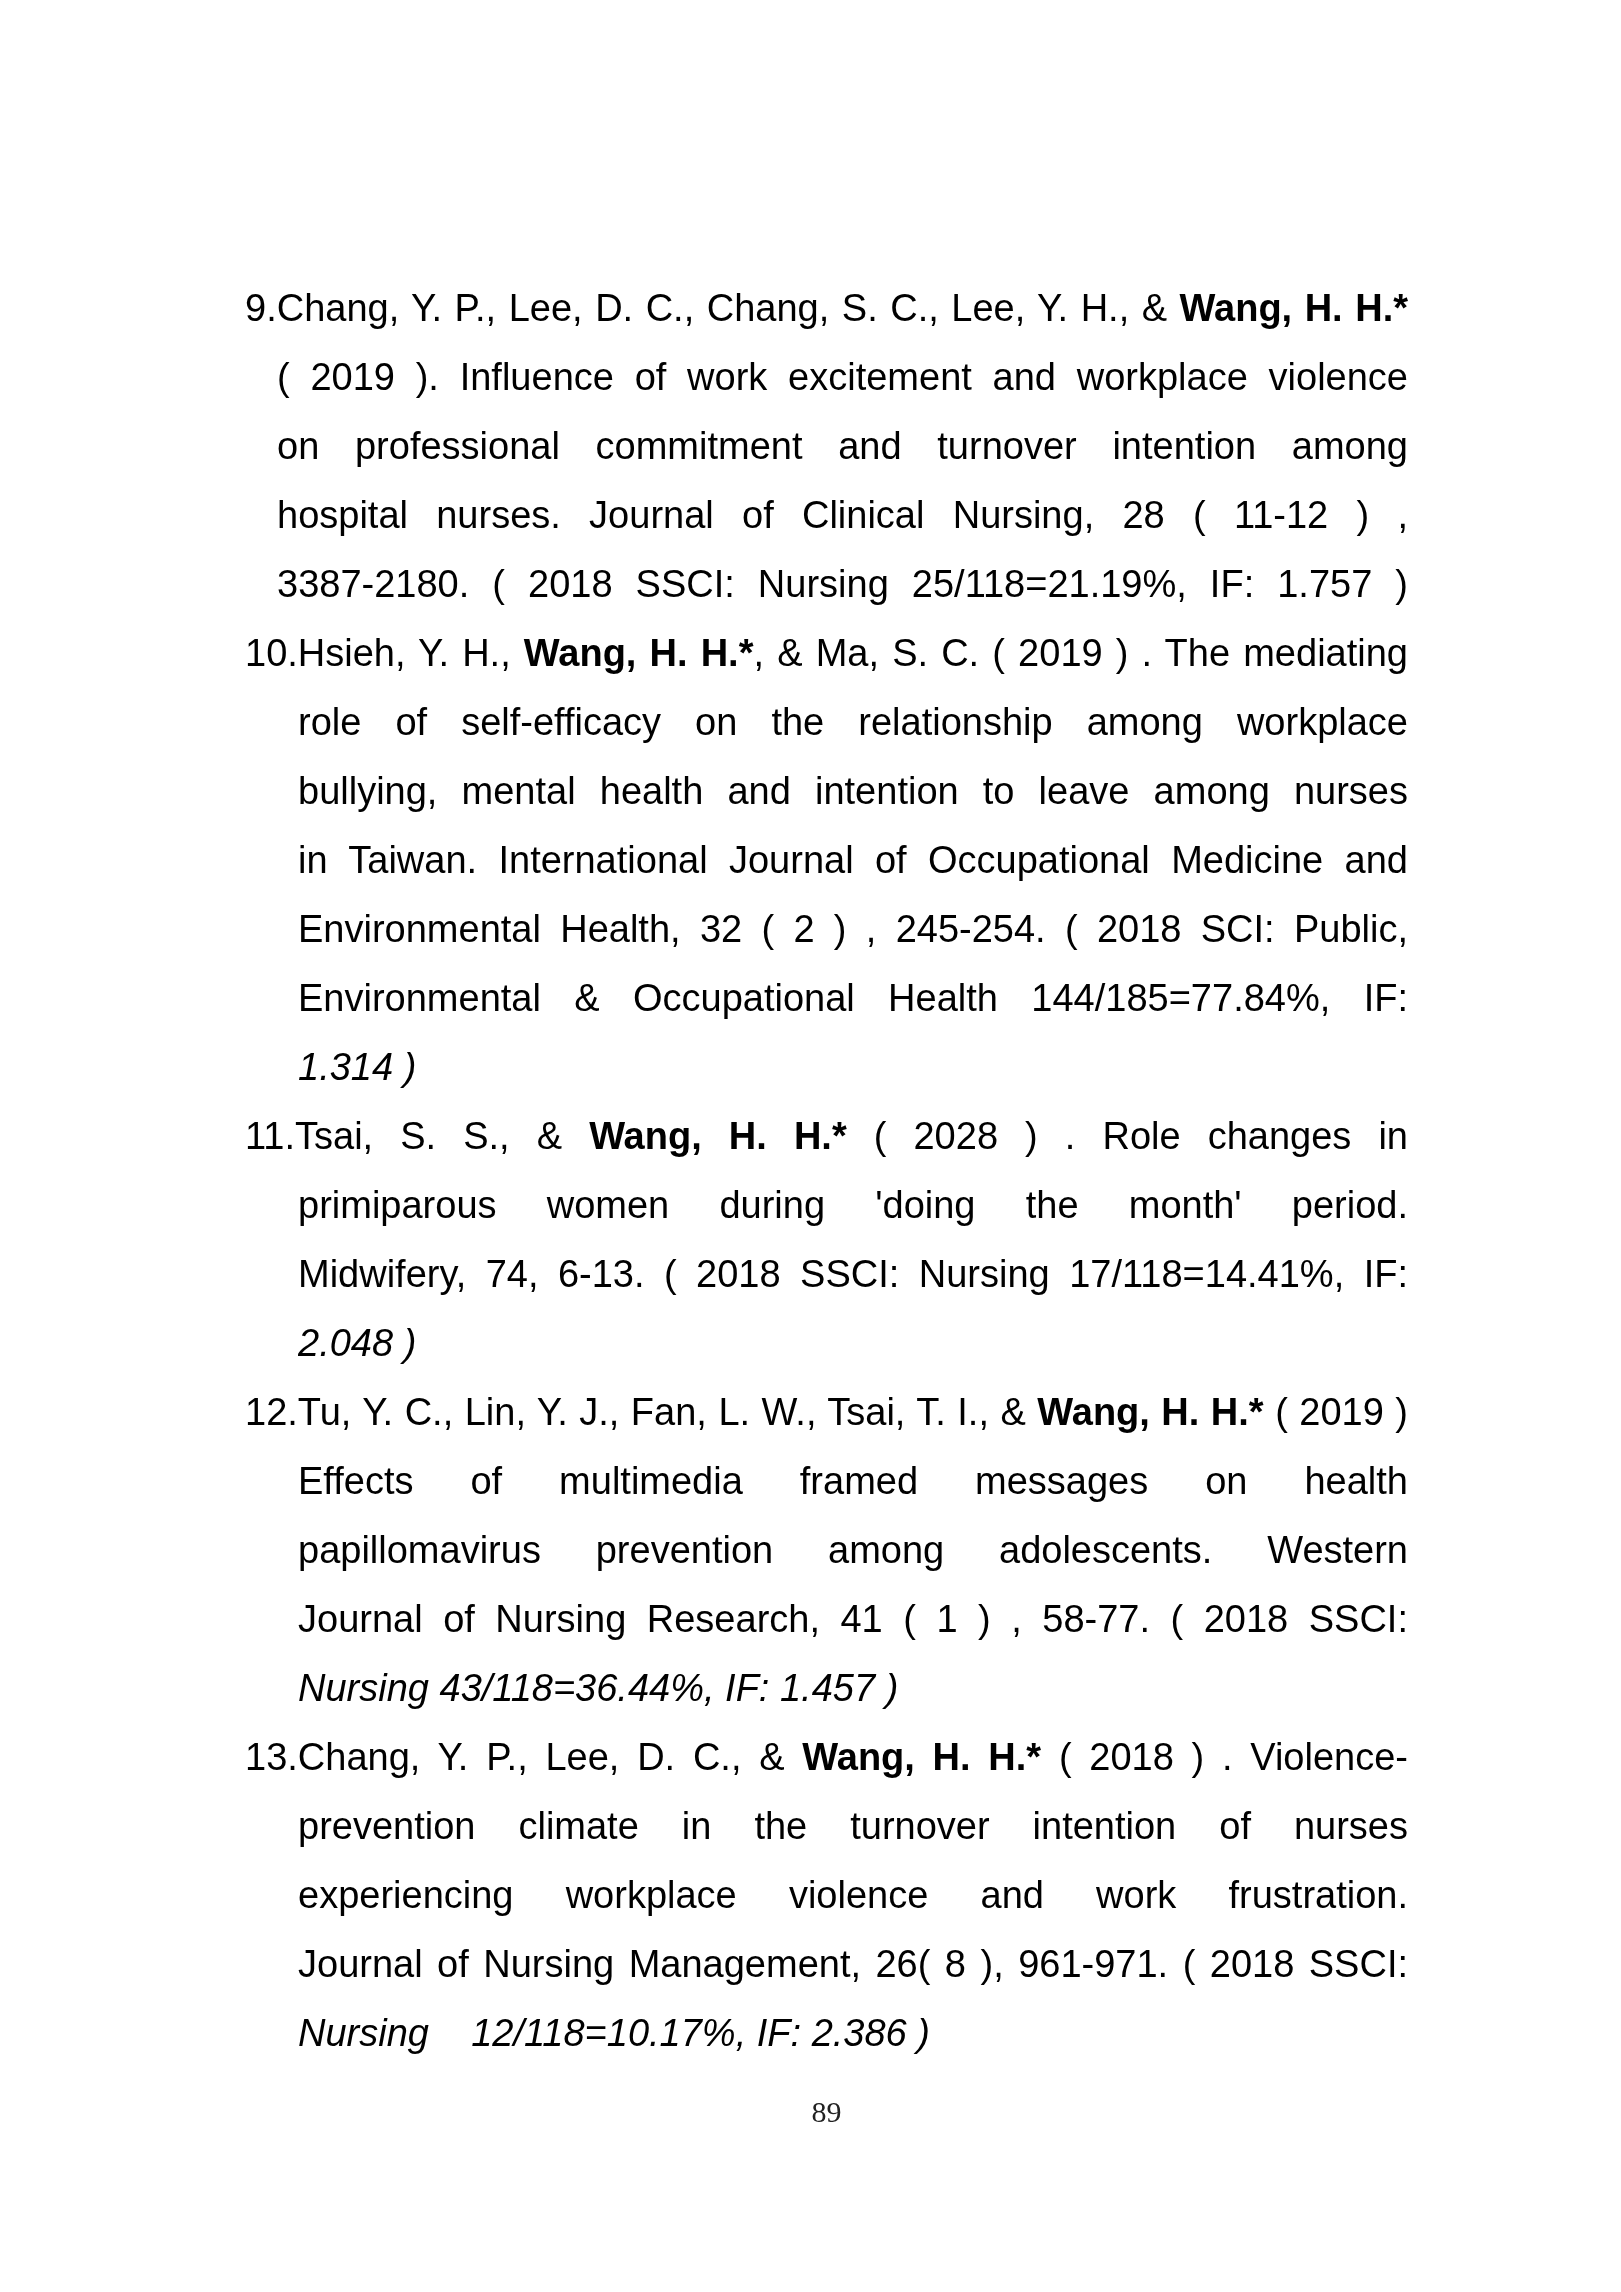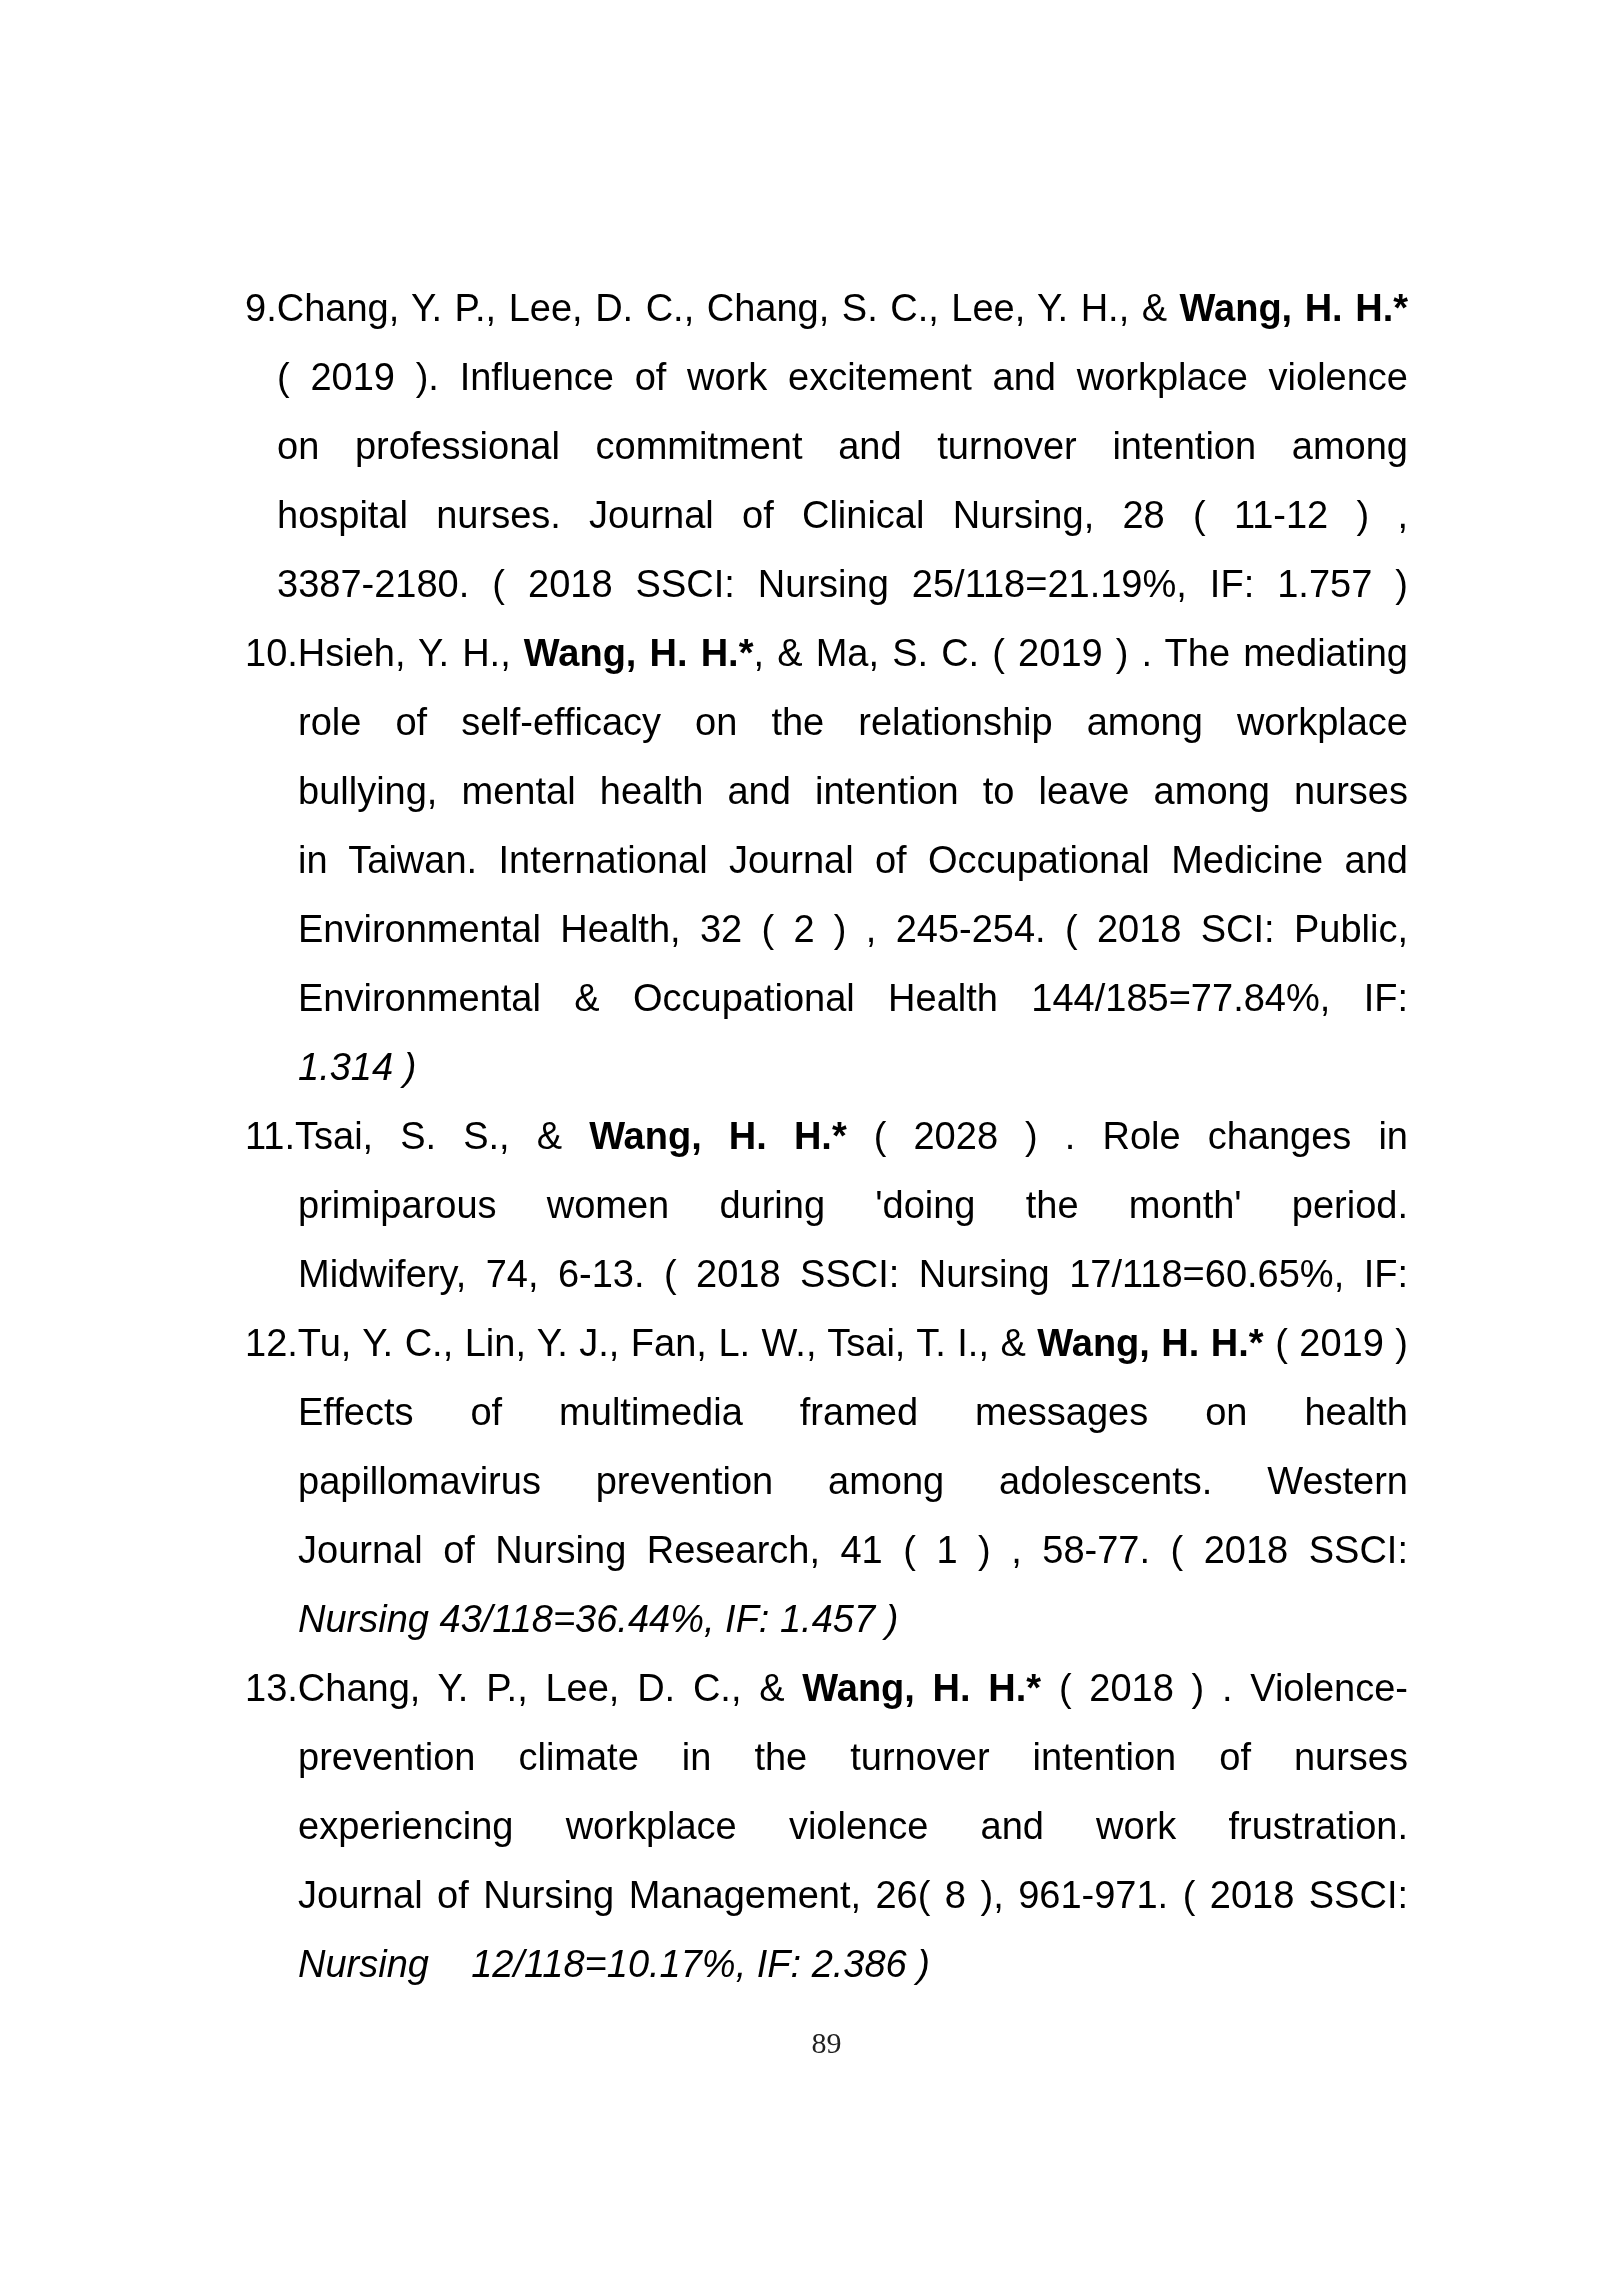--- a/index.html
+++ b/index.html
@@ -68,7 +68,7 @@
   <div class="entry" style="--hang:53px">
     <div class="line first"><span>11.Tsai, S. S., &amp; </span><b>Wang, H. H.*</b><span>  ( 2028 ) . Role changes in</span></div>
     <div class="line">primiparous women during 'doing the month' period.</div>
-    <div class="line">Midwifery, 74, 6-13.  ( 2018 SSCI: Nursing 17/118=60.65%, IF:</div>
+    <div class="line">Midwifery, 74, 6-13.  ( 2018 SSCI: Nursing 17/118=14.41%, IF:</div>
   </div>
 
   <div class="entry" style="--hang:53px">

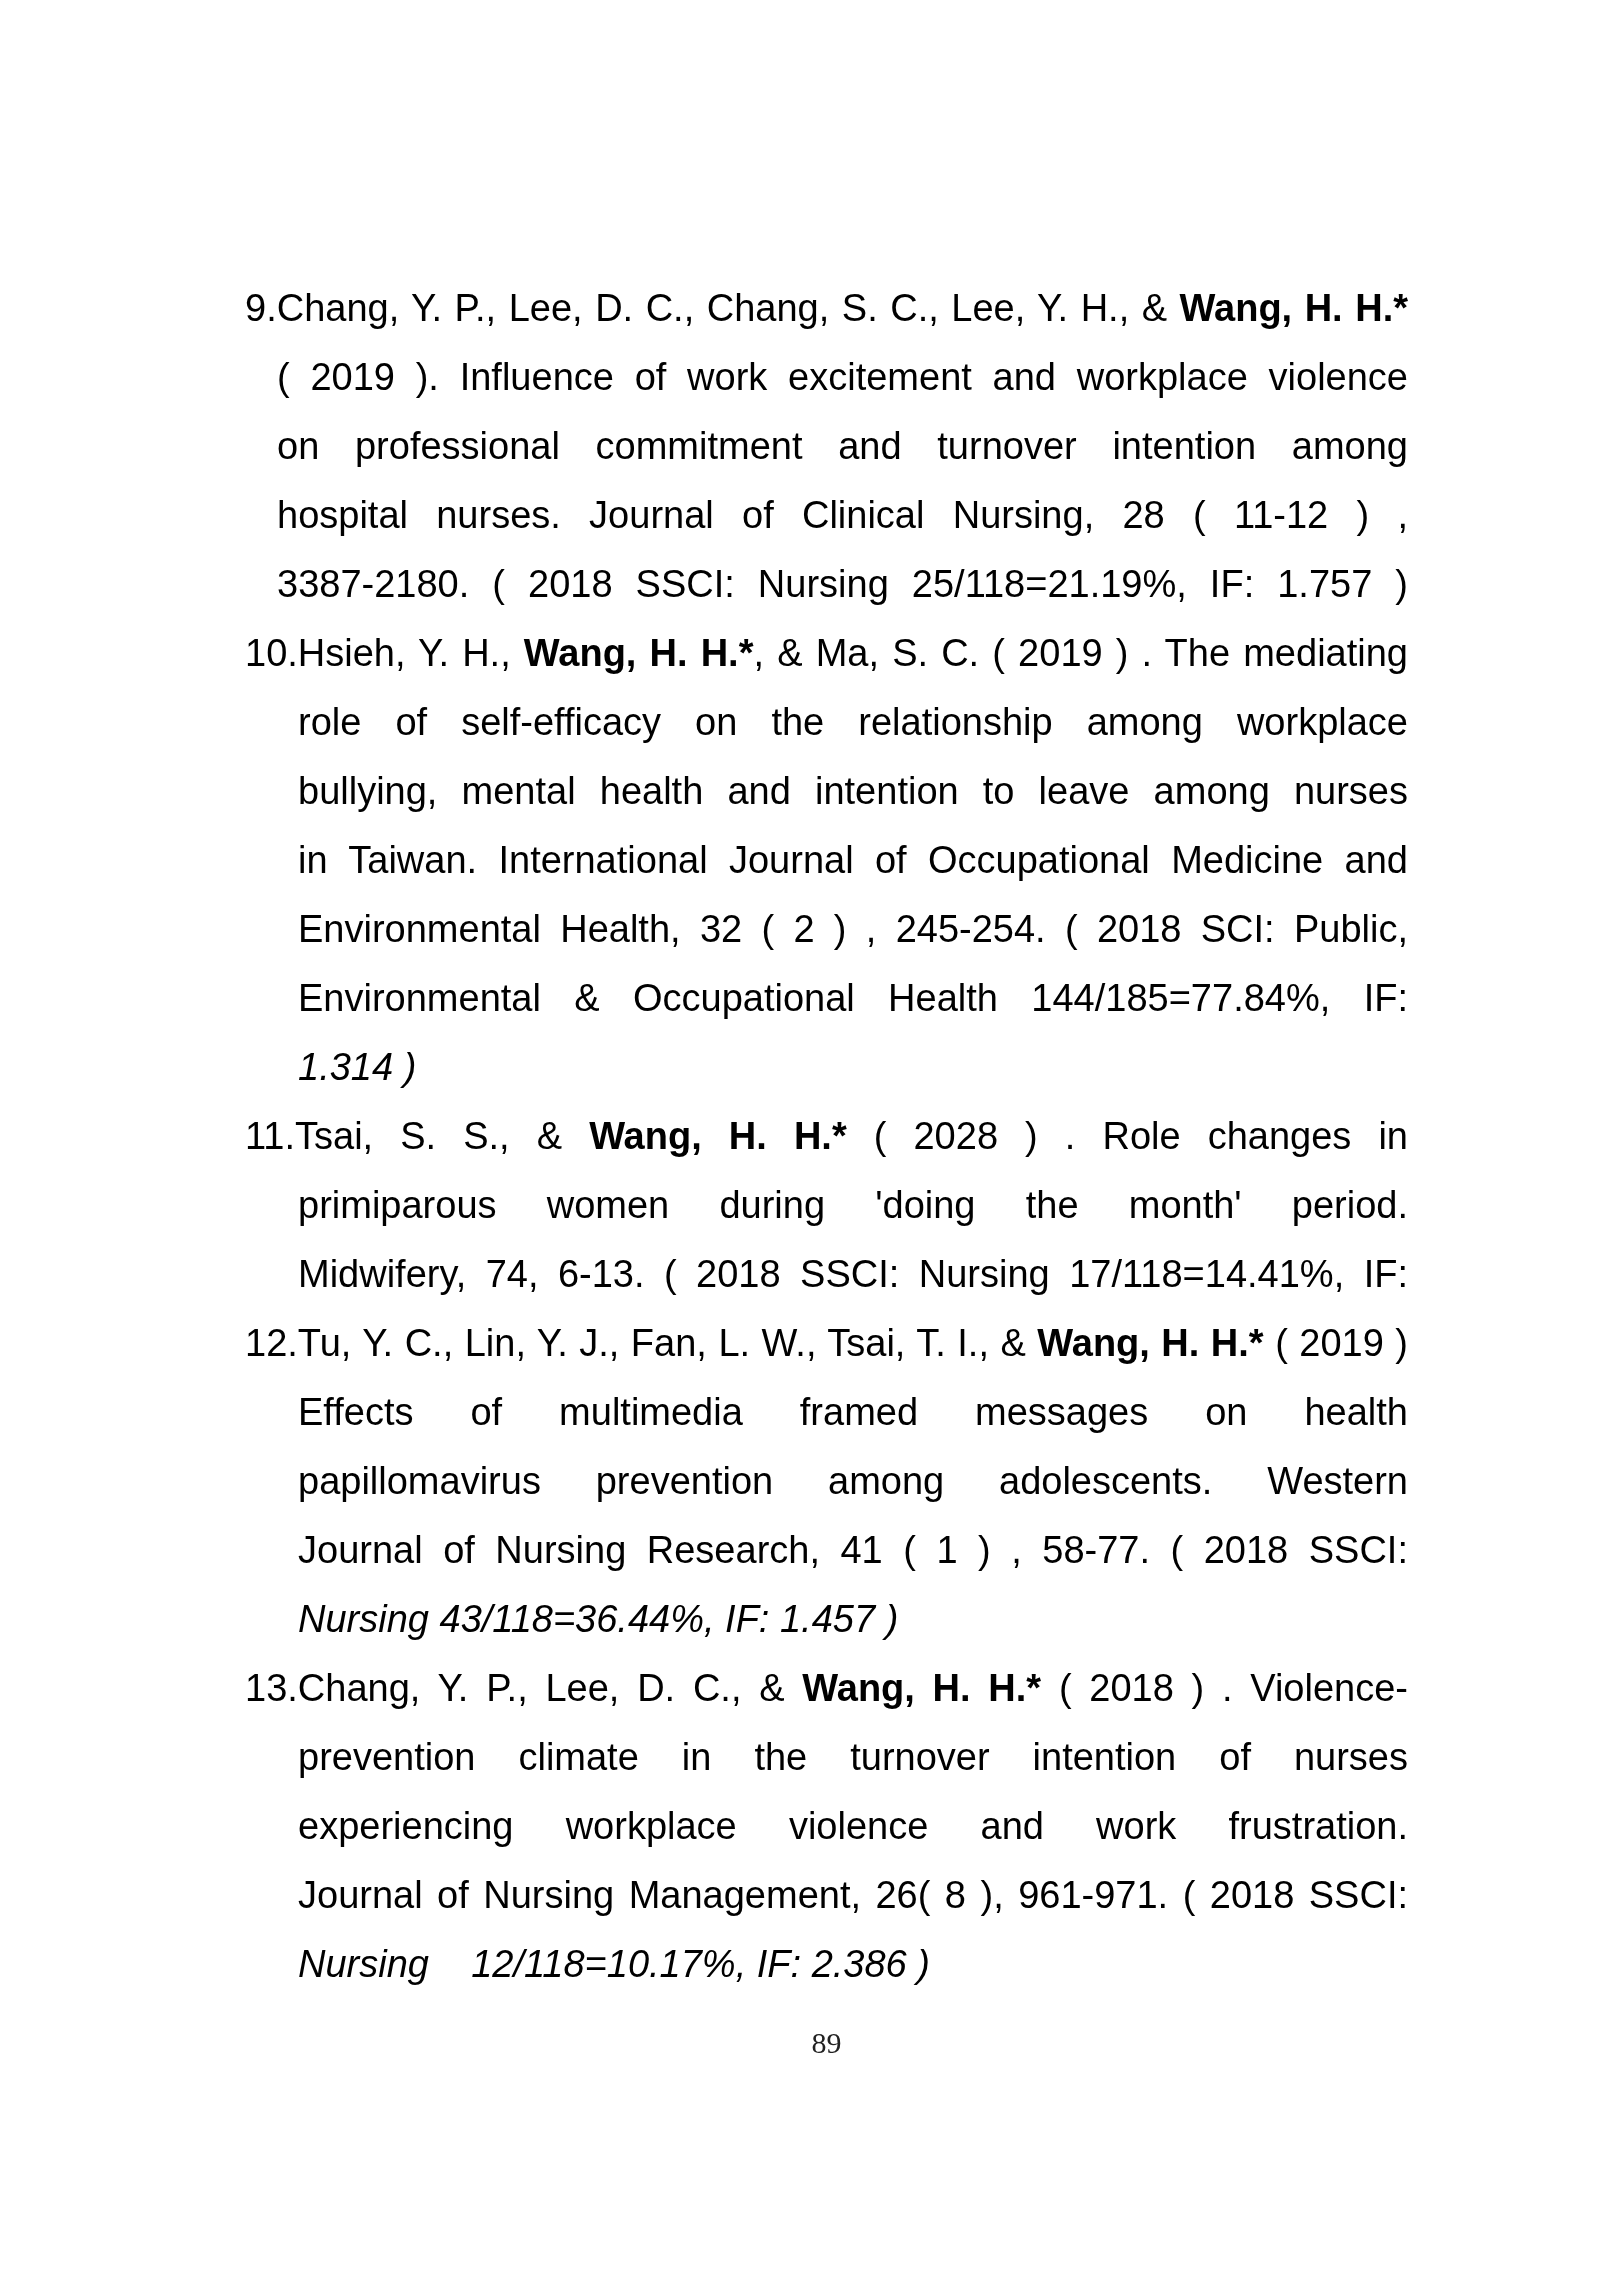--- a/index.html
+++ b/index.html
@@ -69,6 +69,7 @@
     <div class="line first"><span>11.Tsai, S. S., &amp; </span><b>Wang, H. H.*</b><span>  ( 2028 ) . Role changes in</span></div>
     <div class="line">primiparous women during 'doing the month' period.</div>
     <div class="line">Midwifery, 74, 6-13.  ( 2018 SSCI: Nursing 17/118=14.41%, IF:</div>
+    <div class="line left-last">2.048 )</div>
   </div>
 
   <div class="entry" style="--hang:53px">

